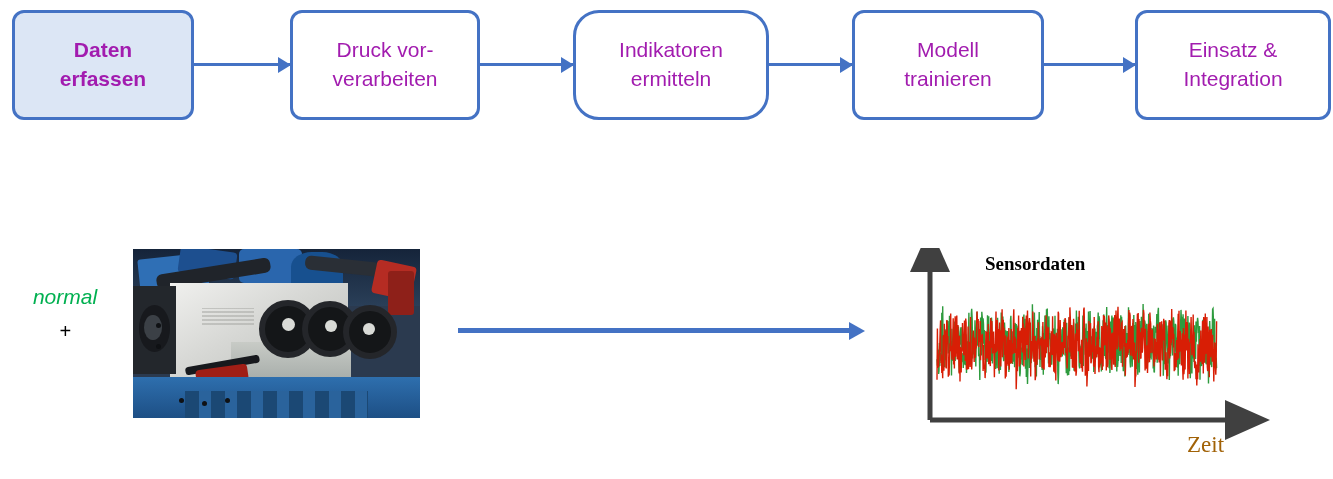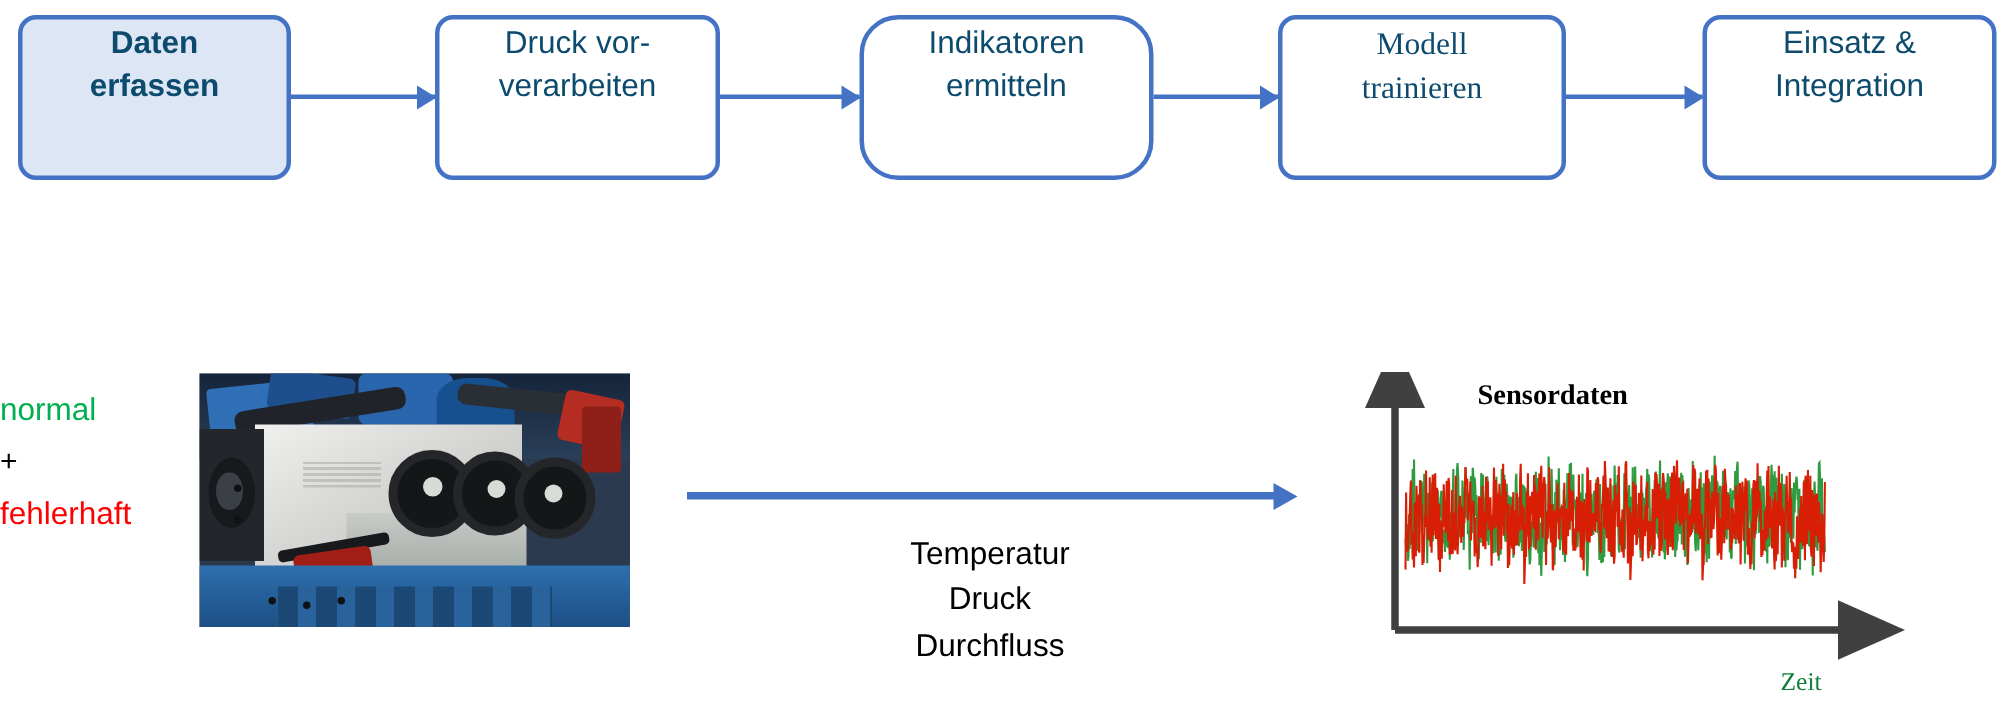--- a/index.html
+++ b/index.html
@@ -27,12 +27,12 @@
     border-radius: 12px;
     background: #ffffff;
     display: flex;
-    align-items: flex-start;
+    align-items: center;
     justify-content: center;
     text-align: center;
     font-size: 21px;
     line-height: 1.38;
-    color: #0c4a6e;
+    color: #a21caf;
     padding: 2px 16px;
   }
   .flow-box.active {

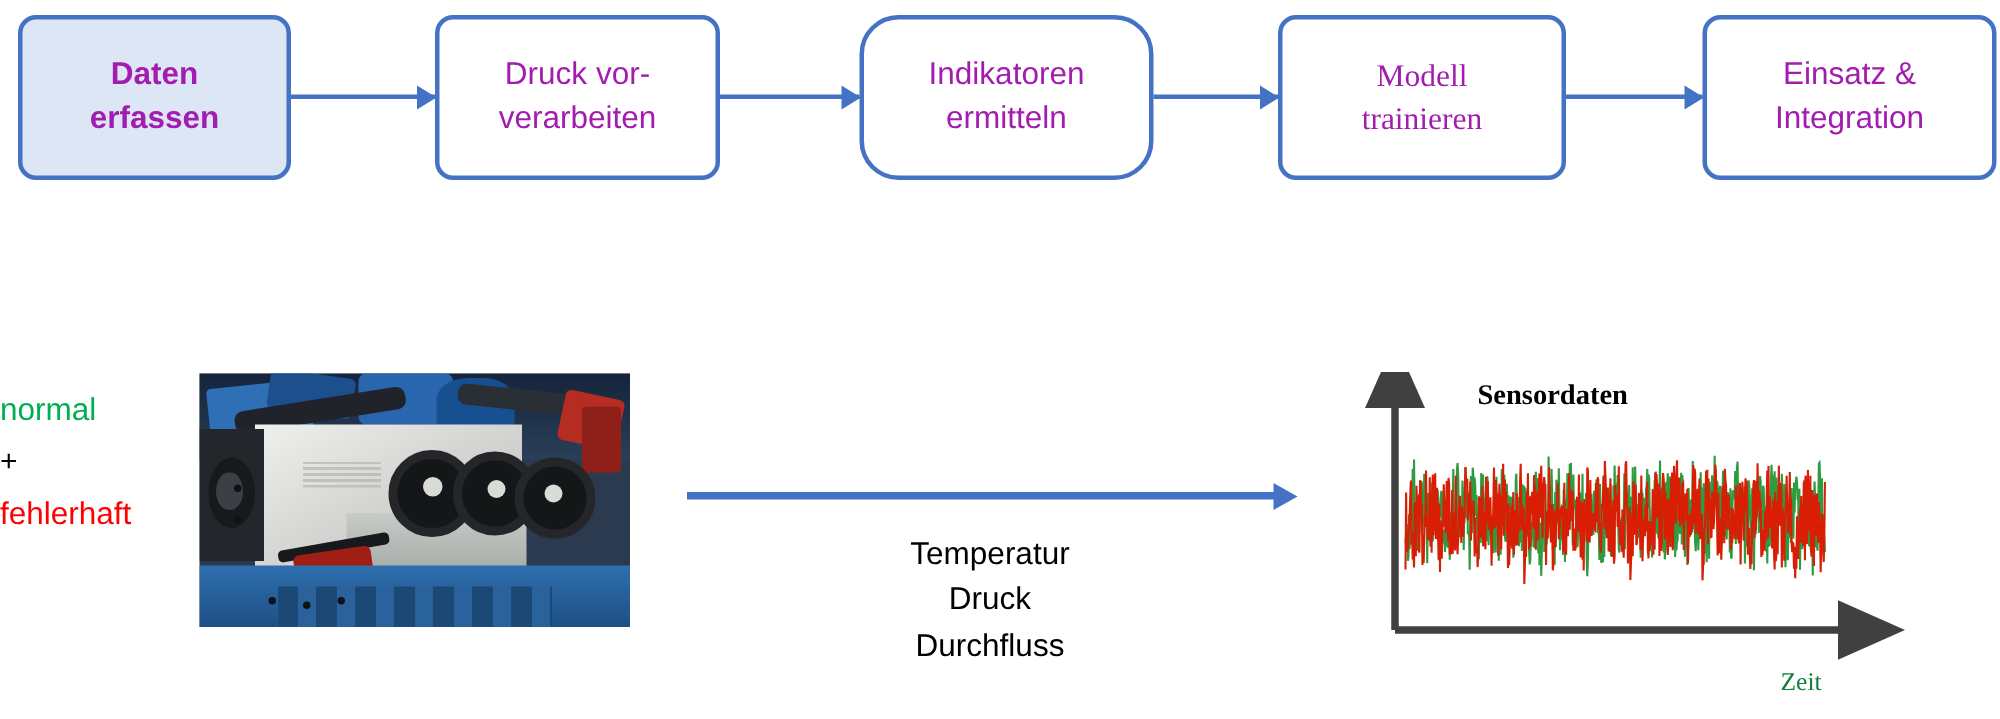--- a/index.html
+++ b/index.html
@@ -212,7 +212,7 @@
       <span class="head"></span>
     </div>
 
-    <div class="flow-box" style="left:852px; top:10px; width:192px; height:110px;font-family:Liberation Serif, serif;">
+    <div class="flow-box" style="left:852px; top:10px; width:192px; height:110px;">
       <span class="box-label">Modell
 trainieren</span>
     </div>

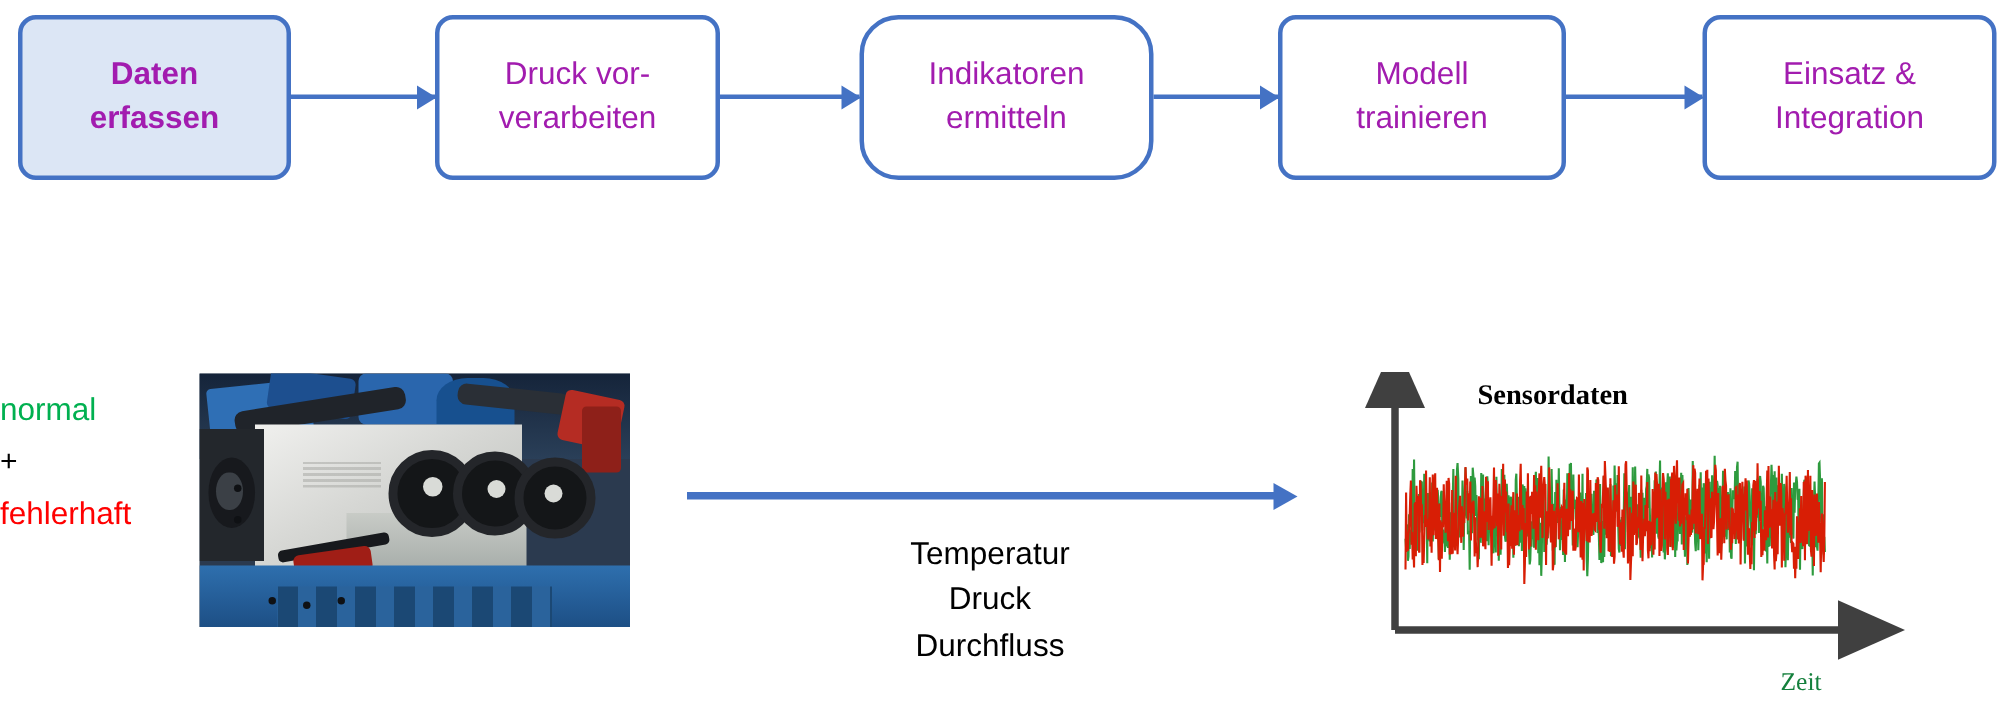--- a/index.html
+++ b/index.html
@@ -65,11 +65,12 @@
   .class-stack {
     position: absolute;
     left: 0;
-    top: 263px;
+    top: 286px;
     width: 130px;
-    text-align: left;
+    text-align: center;
     font-size: 21px;
     line-height: 1.0;
+    font-style: italic;
   }
   .class-stack .cls-normal { color: #00B050; display: block; }
   .class-stack .cls-plus  { color: #000000; display: block; margin: 14px 0 14px 0; font-size: 20px;}

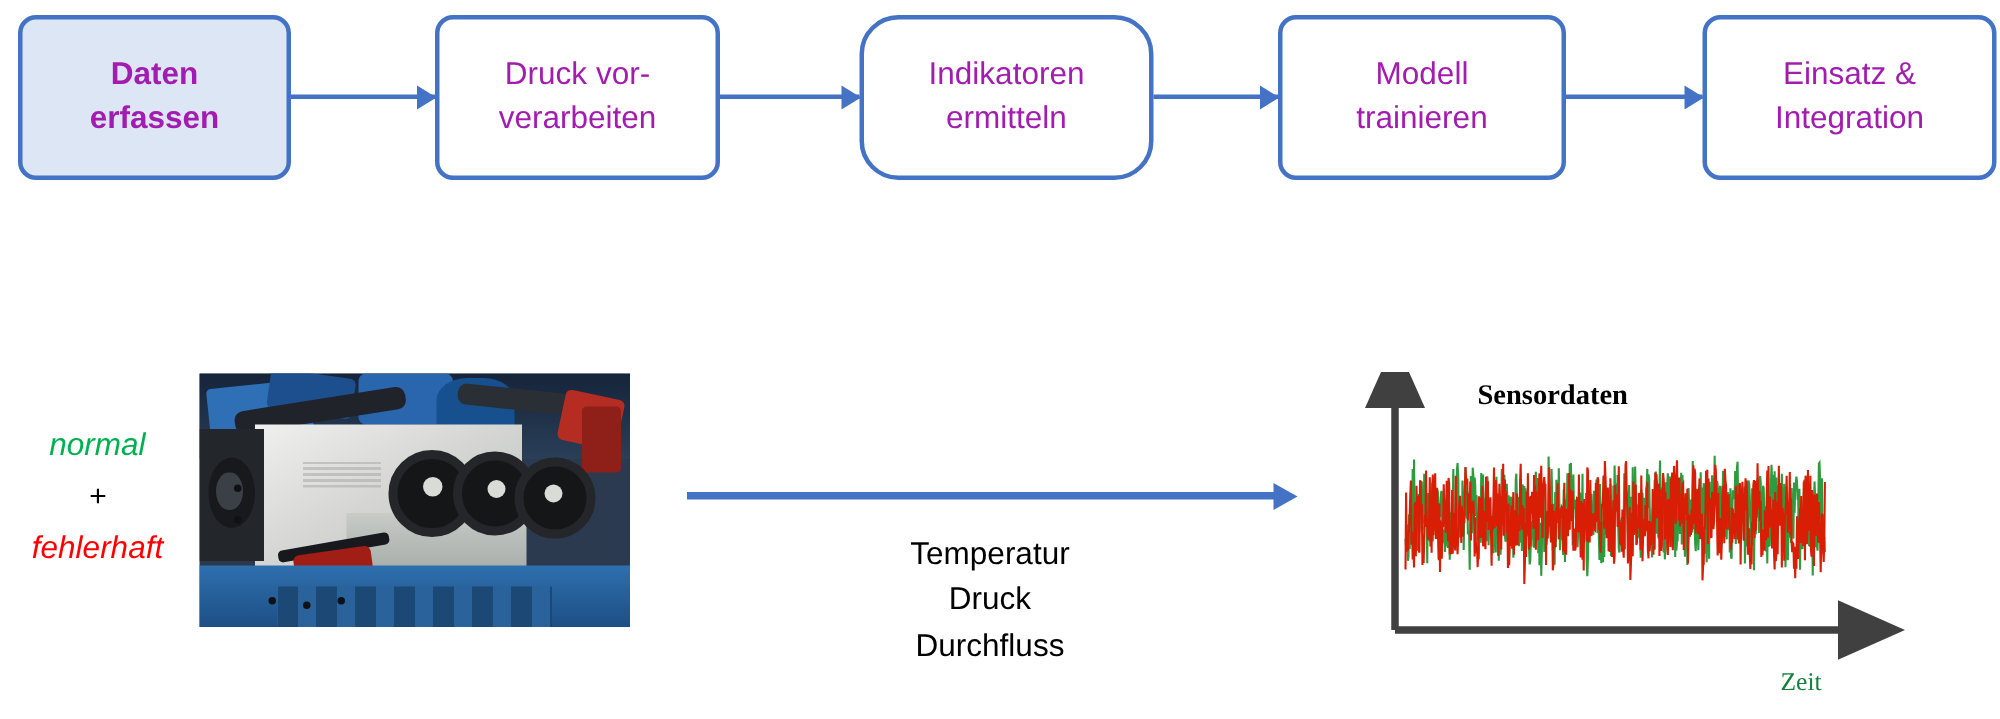--- a/index.html
+++ b/index.html
@@ -231,7 +231,6 @@
   <div class="class-stack">
     <span class="cls-normal">normal</span>
     <span class="cls-plus">+</span>
-    <span class="cls-fault">fehlerhaft</span>
   </div>
 
   <div class="photo">

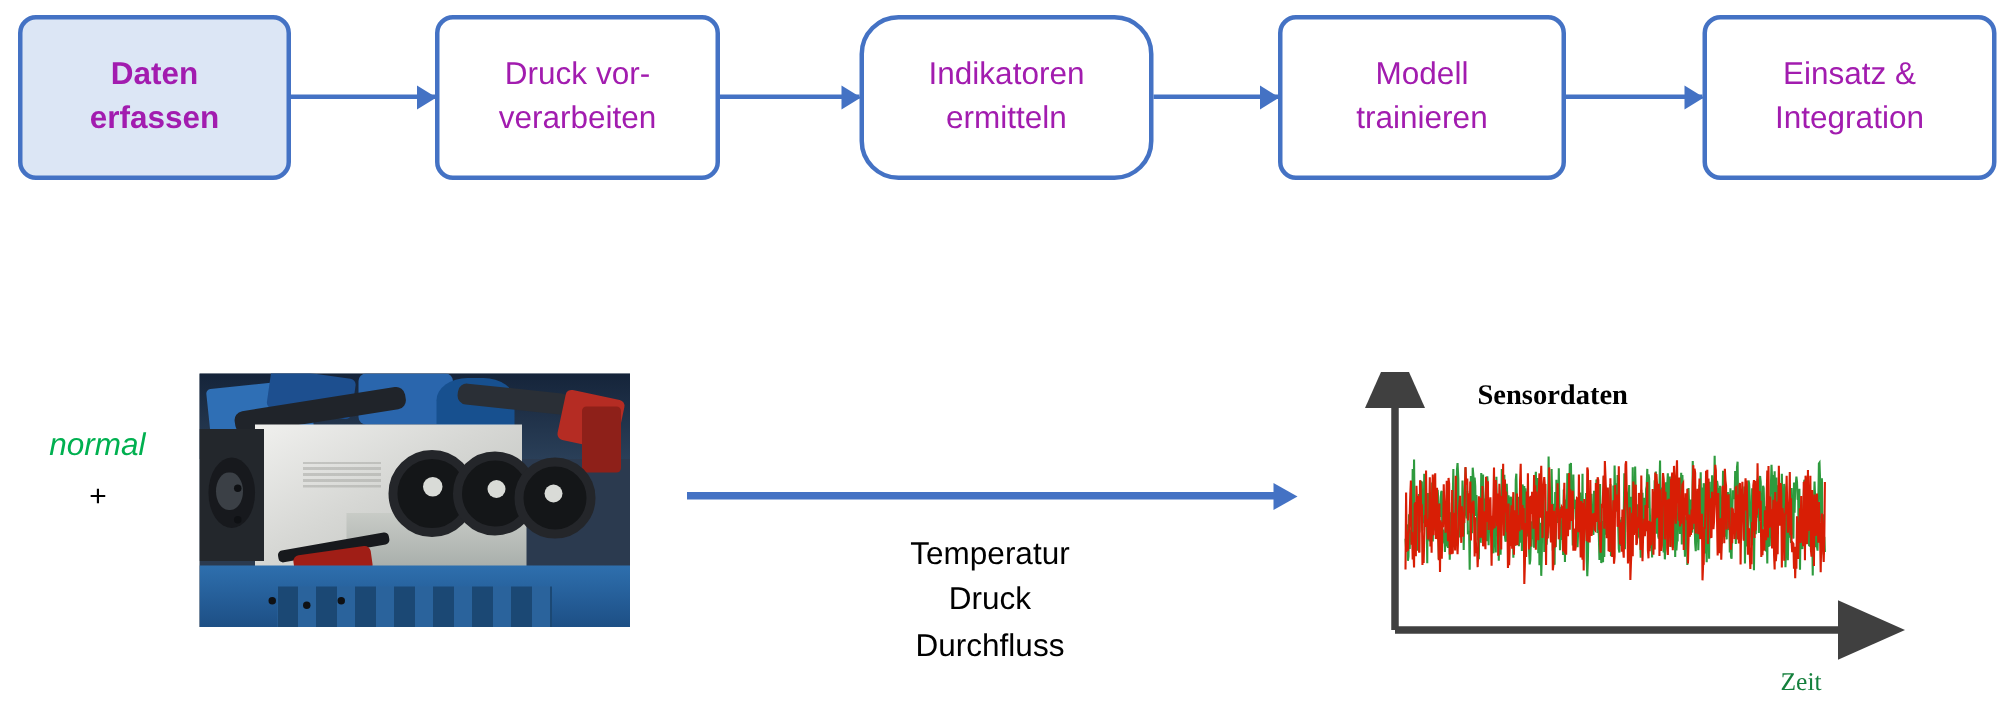--- a/index.html
+++ b/index.html
@@ -271,11 +271,6 @@
     <span class="head"></span>
   </div>
 
-  <div class="sensor-list">
-    <span>Temperatur</span>
-    <span>Druck</span>
-    <span>Durchfluss</span>
-  </div>
 
   <div class="chart">
     <div class="chart-title">Sensordaten</div>

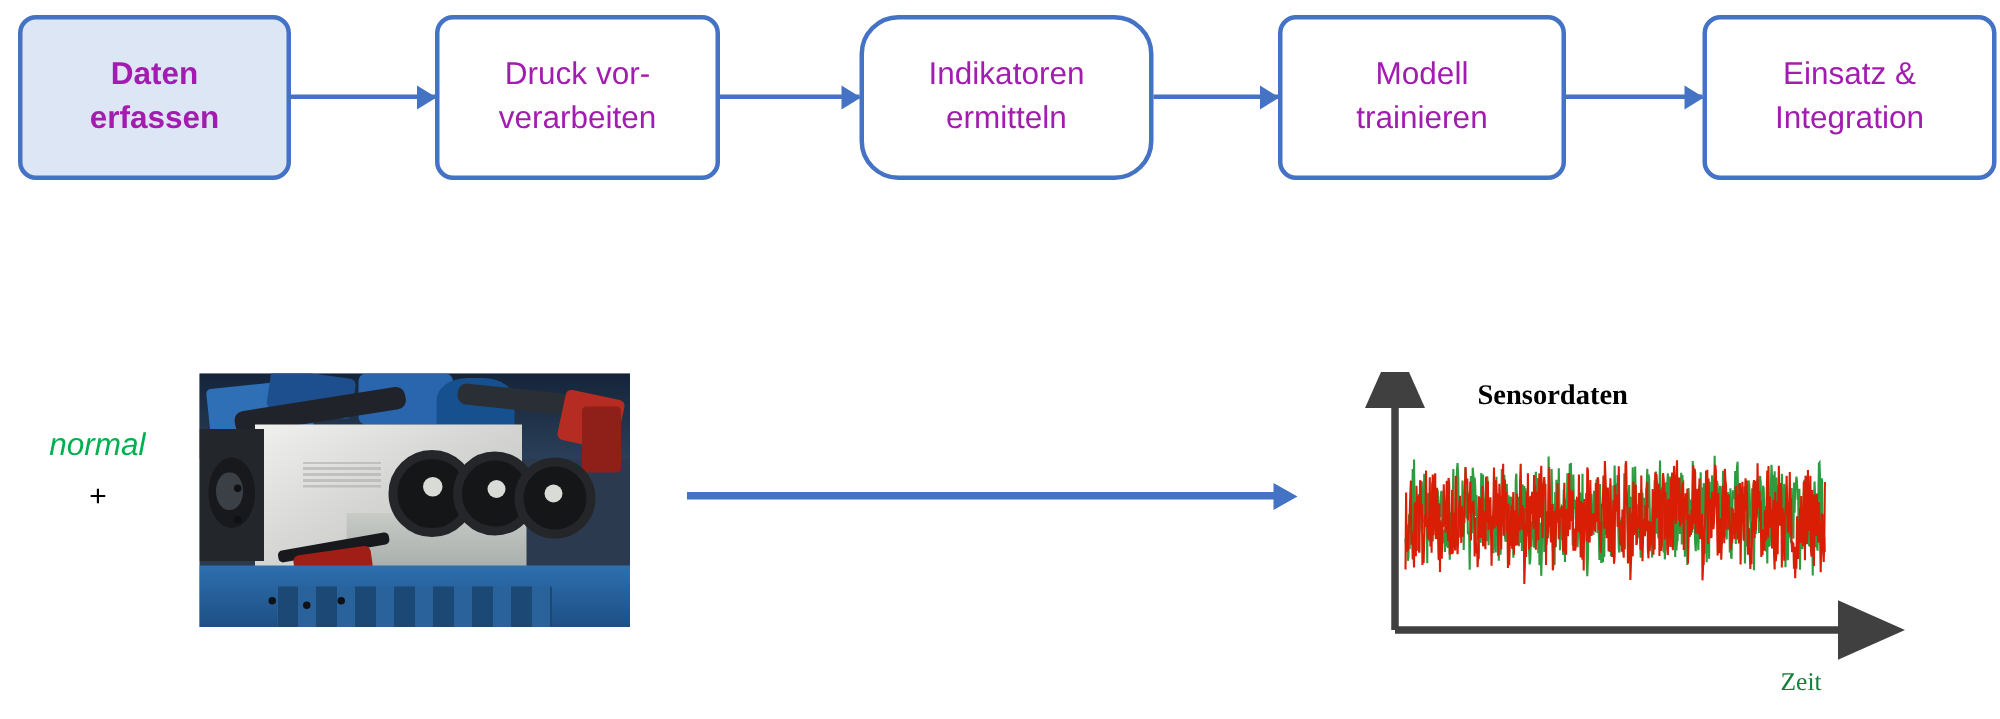--- a/index.html
+++ b/index.html
@@ -173,9 +173,9 @@
   .chart-xlabel {
     position: absolute;
     left: 282px;
-    top: 197px;
-    font-size: 17px;
-    color: #15803d;
+    top: 184px;
+    font-size: 23px;
+    color: #a16207;
   }
   .chart svg { position: absolute; left: 0; top: 0; }
 </style>

